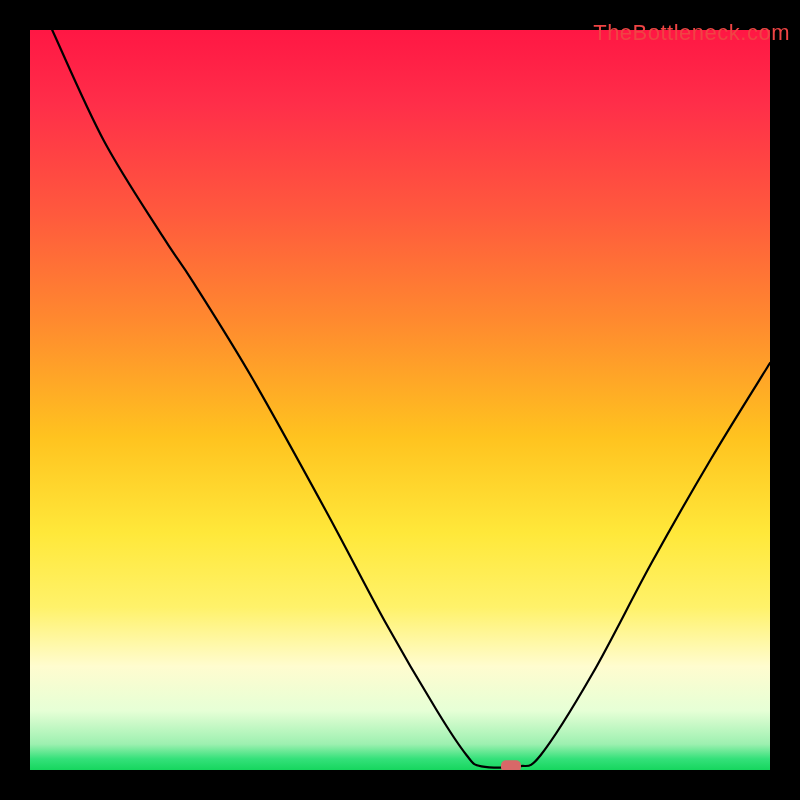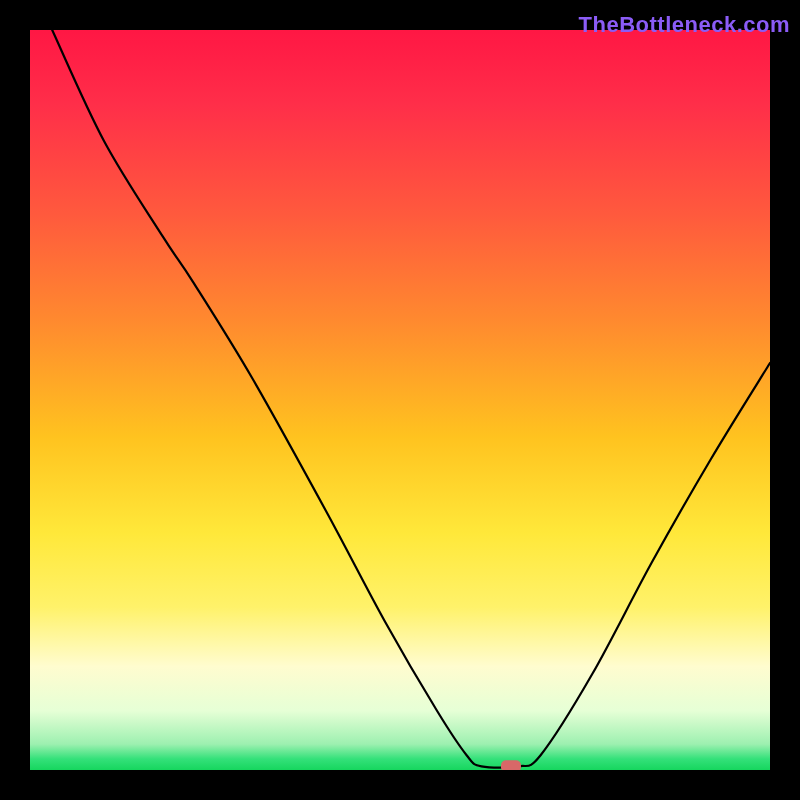--- a/index.html
+++ b/index.html
@@ -19,11 +19,11 @@
   }
   .watermark {
     position: absolute;
-    top: 12px;
+    top: 20px;
     right: 10px;
-    color: #8b5cf6;
+    color: #ef4444;
     font-size: 22px;
-    font-weight: 700;
+    font-weight: 400;
     letter-spacing: 0.5px;
     z-index: 20;
   }

